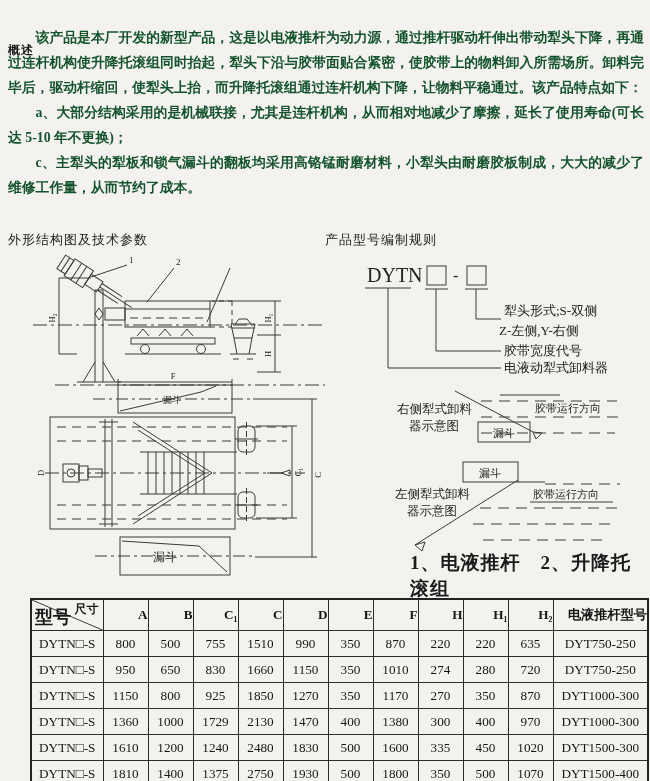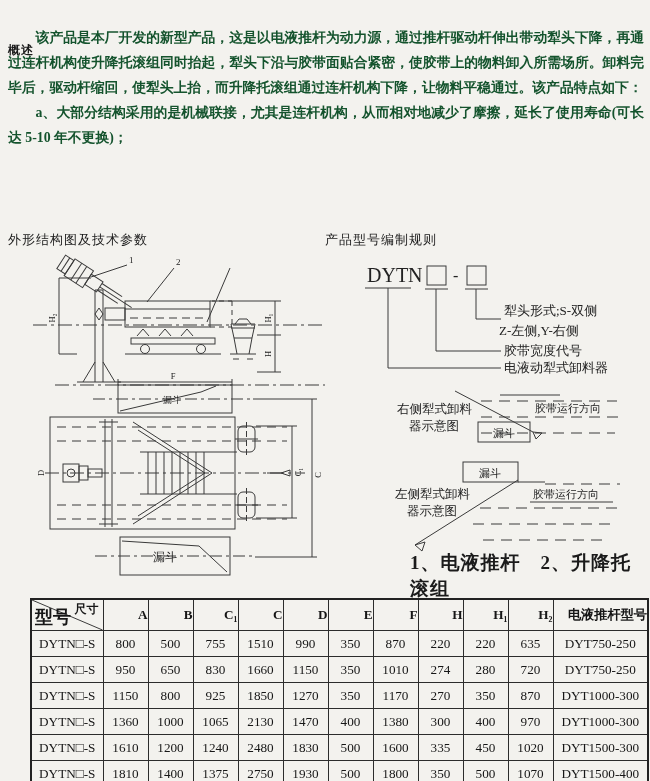--- a/index.html
+++ b/index.html
@@ -66,6 +66,7 @@
   <div class="bodytext">
     <p>该产品是本厂开发的新型产品，这是以电液推杆为动力源，通过推杆驱动杆伸出带动犁头下降，再通过连杆机构使升降托滚组同时抬起，犁头下沿与胶带面贴合紧密，使胶带上的物料卸入所需场所。卸料完毕后，驱动杆缩回，使犁头上抬，而升降托滚组通过连杆机构下降，让物料平稳通过。该产品特点如下：</p>
     <p>a、大部分结构采用的是机械联接，尤其是连杆机构，从而相对地减少了摩擦，延长了使用寿命(可长达 5-10 年不更换)；</p>
+    <p>c、主犁头的犁板和锁气漏斗的翻板均采用高铬锰耐磨材料，小犁头由耐磨胶板制成，大大的减少了维修工作量，从而节约了成本。</p>
   </div>
 
   <div class="sec-h left">外形结构图及技术参数</div>

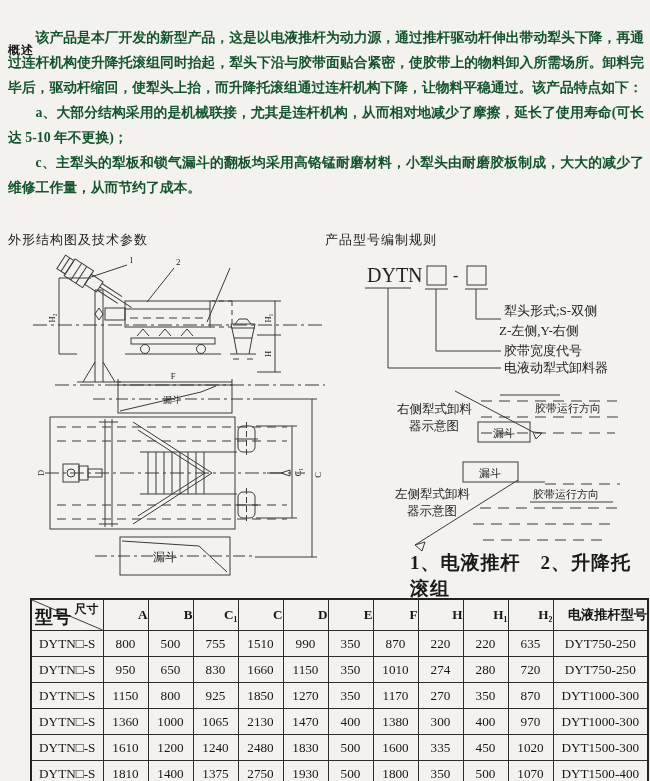--- a/index.html
+++ b/index.html
@@ -372,7 +372,7 @@
         <td>DYTN□-S</td>
         <td>1360</td>
         <td>1000</td>
-        <td>1065</td>
+        <td>1729</td>
         <td>2130</td>
         <td>1470</td>
         <td>400</td>

